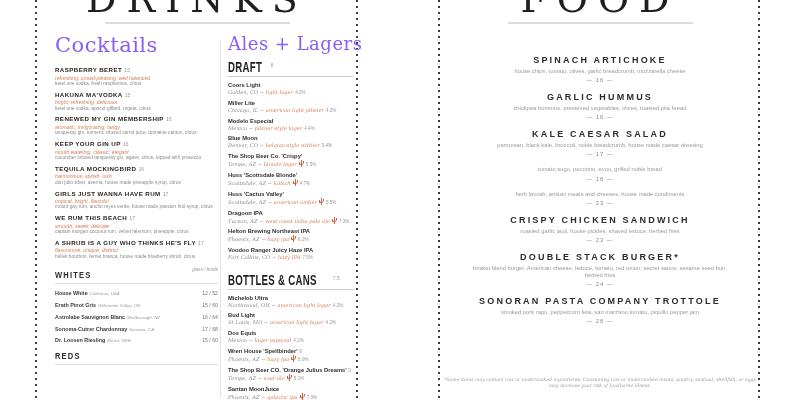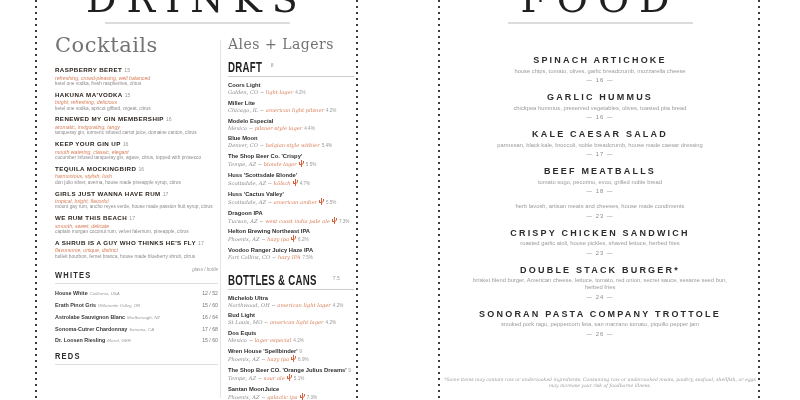--- a/index.html
+++ b/index.html
@@ -26,7 +26,7 @@
   .col-mid{left:228px;width:126px;}
   .v-divider{position:absolute;left:220px;top:40px;bottom:2px;width:1px;background:#e4e4e4;}
 
-  h2{margin:0;font-family:"DejaVu Serif",serif;font-weight:400;color:#737373;letter-spacing:0.5px;}
+  h2{margin:0;font-family:"DejaVu Serif",serif;font-weight:400;color:#8b5cf6;letter-spacing:0.5px;}
   .cocktails-h{font-size:21px;line-height:22px;margin-bottom:10px;}
   .wines-h{font-size:23px;line-height:24px;margin:8px 0 7px;}
   .ales-h{font-size:14px;line-height:20px;margin-bottom:8px;white-space:nowrap;}

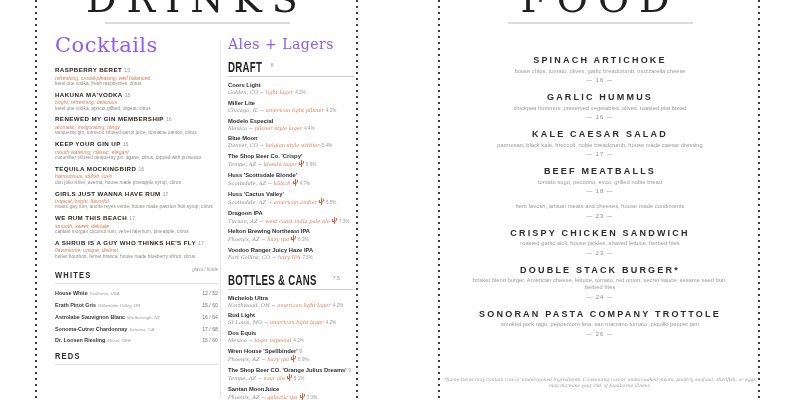--- a/index.html
+++ b/index.html
@@ -29,7 +29,7 @@
   h2{margin:0;font-family:"DejaVu Serif",serif;font-weight:400;color:#8b5cf6;letter-spacing:0.5px;}
   .cocktails-h{font-size:21px;line-height:22px;margin-bottom:10px;}
   .wines-h{font-size:23px;line-height:24px;margin:8px 0 7px;}
-  .ales-h{font-size:14px;line-height:20px;margin-bottom:8px;white-space:nowrap;}
+  .ales-h{font-size:18px;line-height:20px;margin-bottom:8px;white-space:nowrap;}
 
   
   .c-item{margin-bottom:3.6px;}

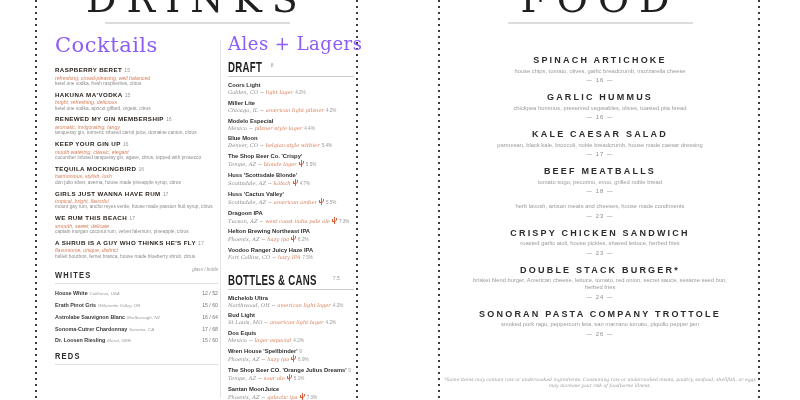--- a/index.html
+++ b/index.html
@@ -349,7 +349,6 @@
         </div>
 
         <div class="f-item">
-          <div class="f-name">BEEF MEATBALLS</div>
           <div class="f-desc">tomato sugo, pecorino, evoo, grilled noble bread</div>
           <div class="f-price">— 18 —</div>
         </div>

